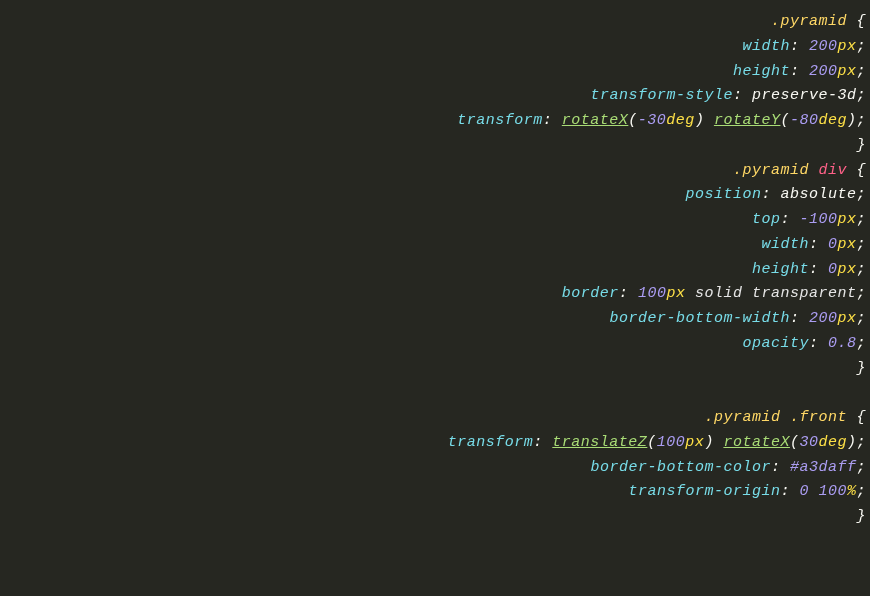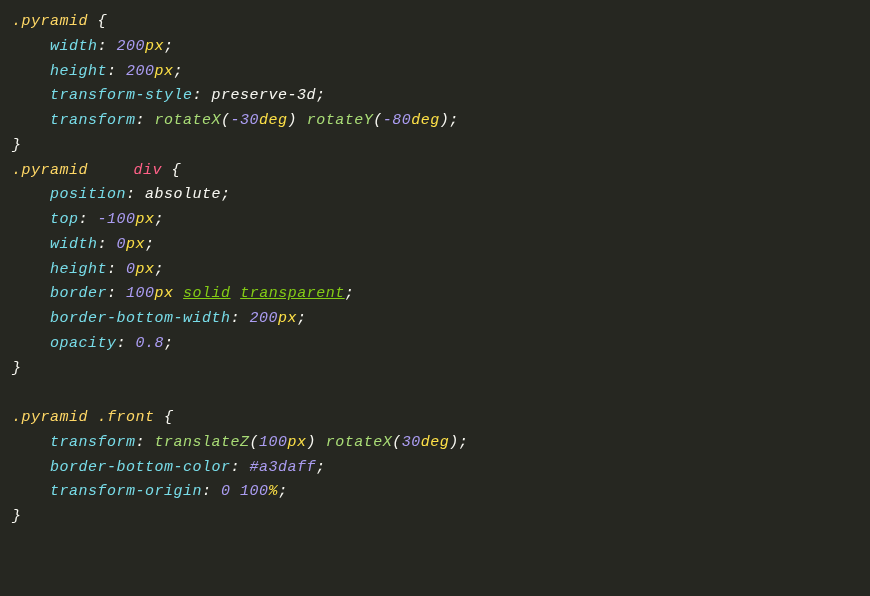--- a/index.html
+++ b/index.html
@@ -15,9 +15,10 @@
     overflow: hidden;
   }
   .editor {
-    padding: 10px 12px;
+    padding: 10px 4px;
     white-space: pre;
     letter-spacing: 0.5px;
+    text-align: right;
   }
   .line {
     display: block;

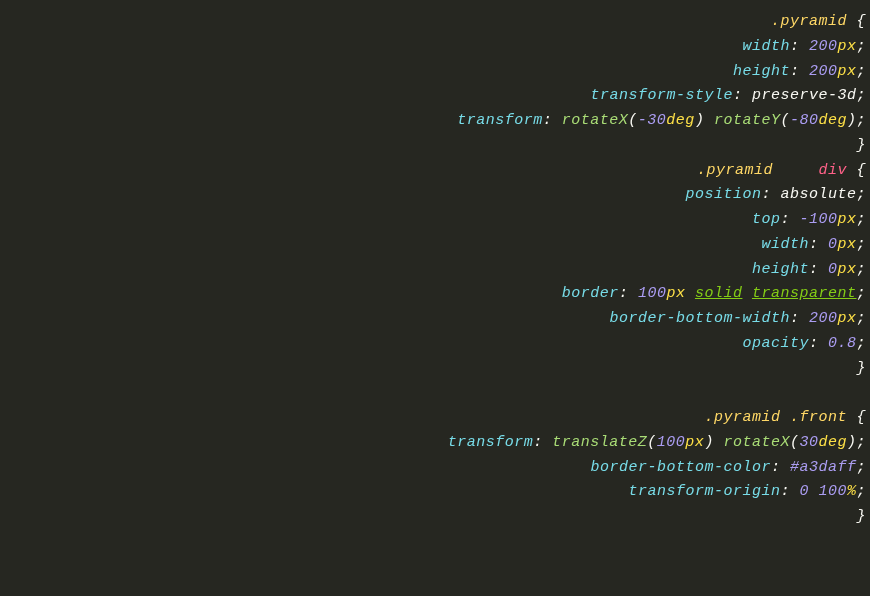--- a/index.html
+++ b/index.html
@@ -31,7 +31,7 @@
   .num      { color: #ab9df2; }  
   .unit     { color: #fde047; }  
   .kw       { color: #84cc16; text-decoration: underline; }  
-  .func     { color: #a9dc76; }
+  .func     { color: #a9dc76; text-decoration: underline; }
 </style>
 </head>
 <body>

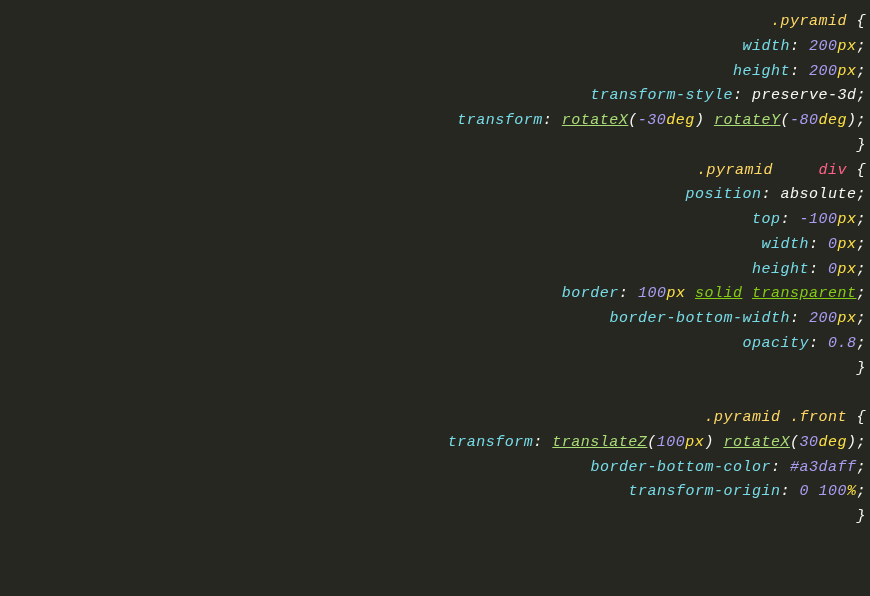--- a/index.html
+++ b/index.html
@@ -25,7 +25,7 @@
     min-height: 1.65em;
   }
   .sel      { color: #ffd866; }  
-  .tag      { color: #ff6188; margin-left: 36px; }  
+  .tag      { color: #ff6188; }  
   .prop     { color: #78dce8; margin-top: 16px; }  
   .punct    { color: #f8f8f2; }  
   .num      { color: #ab9df2; }  

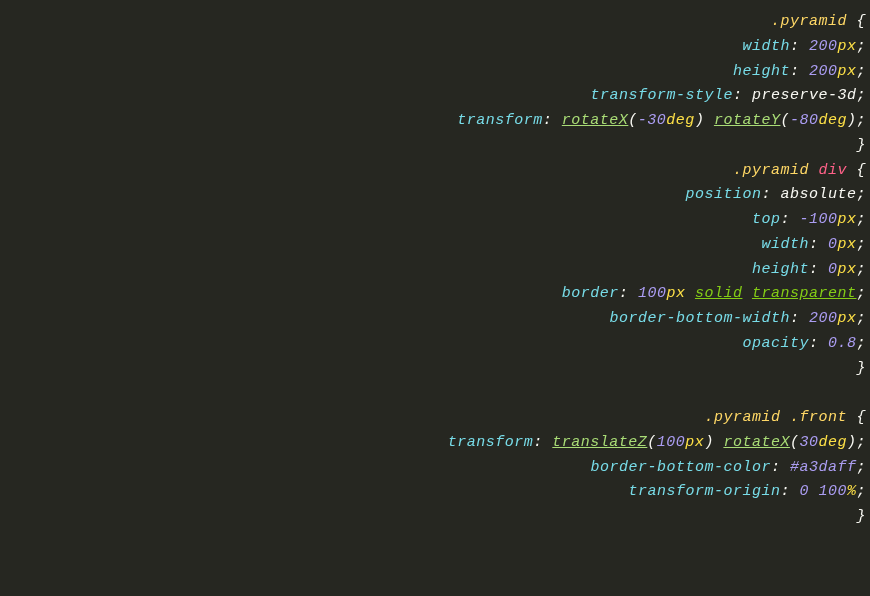--- a/index.html
+++ b/index.html
@@ -30,7 +30,7 @@
   .punct    { color: #f8f8f2; }  
   .num      { color: #ab9df2; }  
   .unit     { color: #fde047; }  
-  .kw       { color: #84cc16; text-decoration: underline; }  
+  .kw       { color: #e5e5e5; }  
   .func     { color: #a9dc76; text-decoration: underline; }
 </style>
 </head>

